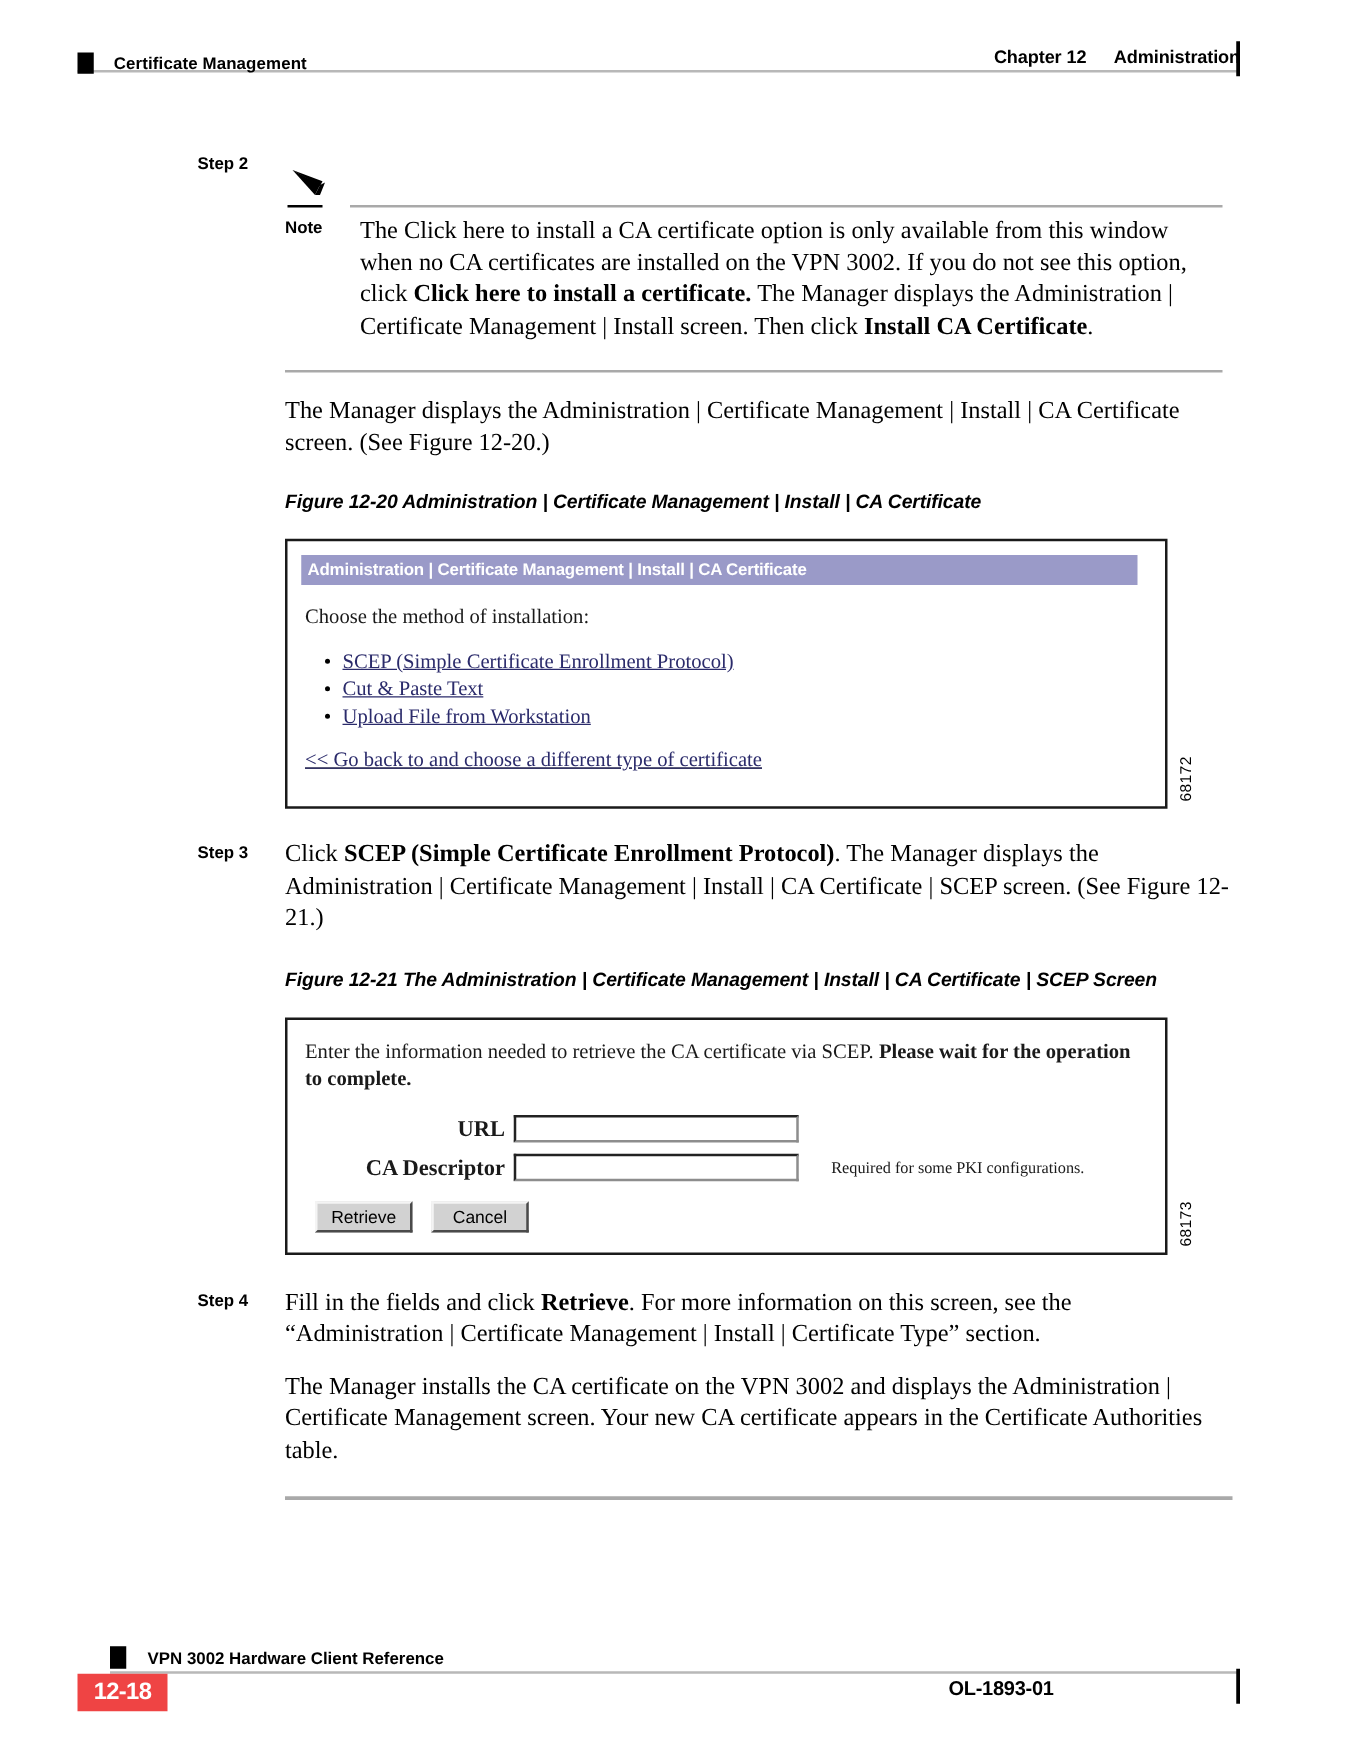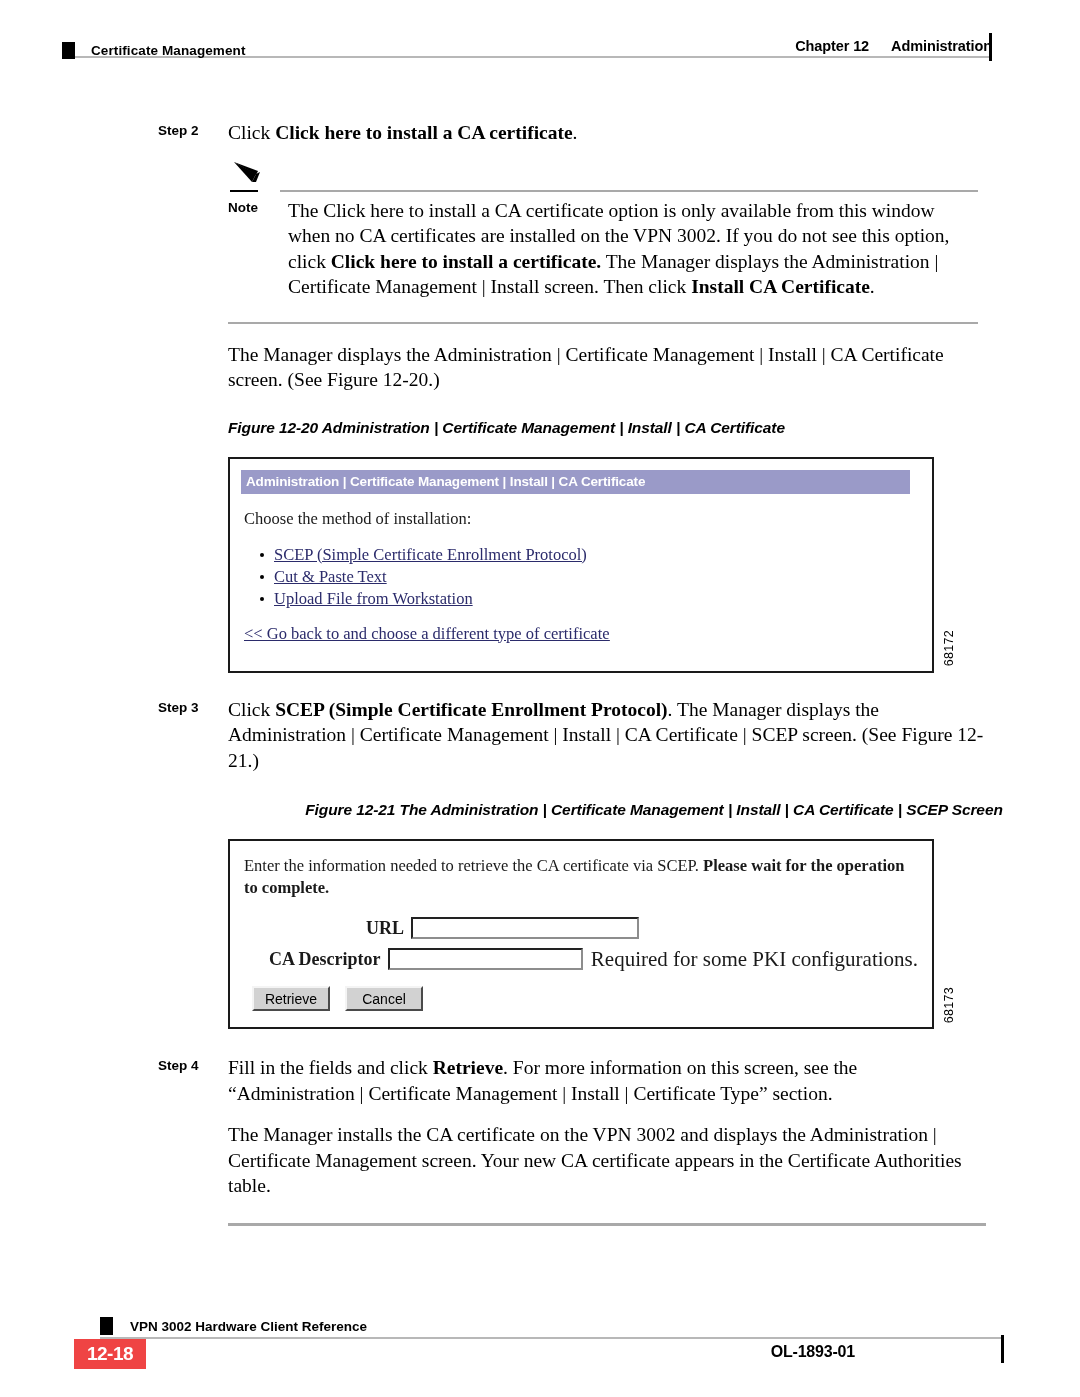--- a/index.html
+++ b/index.html
@@ -395,9 +395,6 @@
 
   <div class="step-block">
     <div class="step-label">Step 2</div>
-    <div class="step-body">
-      <span>Click </span><b>Click here to install a CA certificate</b><span>.</span>
-    </div>
   </div>
 
   <div class="note-wrap">

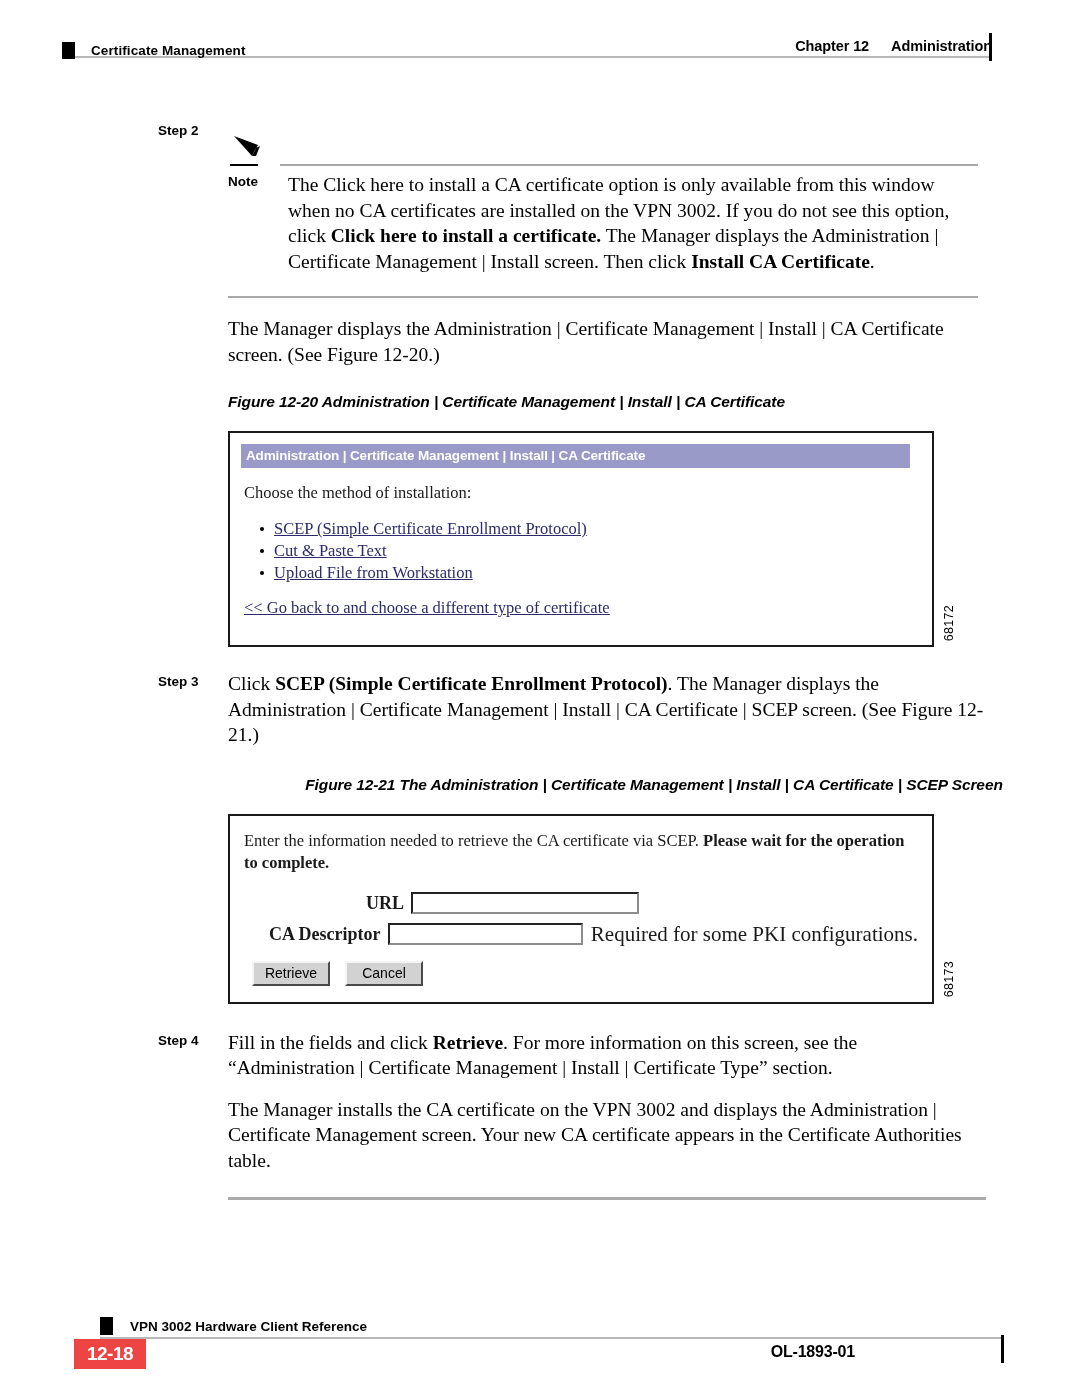--- a/index.html
+++ b/index.html
@@ -439,7 +439,7 @@
     </div>
   </div>
 
-  <div class="fig-caption" style="margin-top:28px;text-align:center;">Figure 12-21 The Administration | Certificate Management | Install | CA Certificate | SCEP Screen</div>
+  <div class="fig-caption" style="margin-top:28px;">Figure 12-21 The Administration | Certificate Management | Install | CA Certificate | SCEP Screen</div>
 
   <div class="figure" style="margin-top:20px;">
     <div class="win-body">

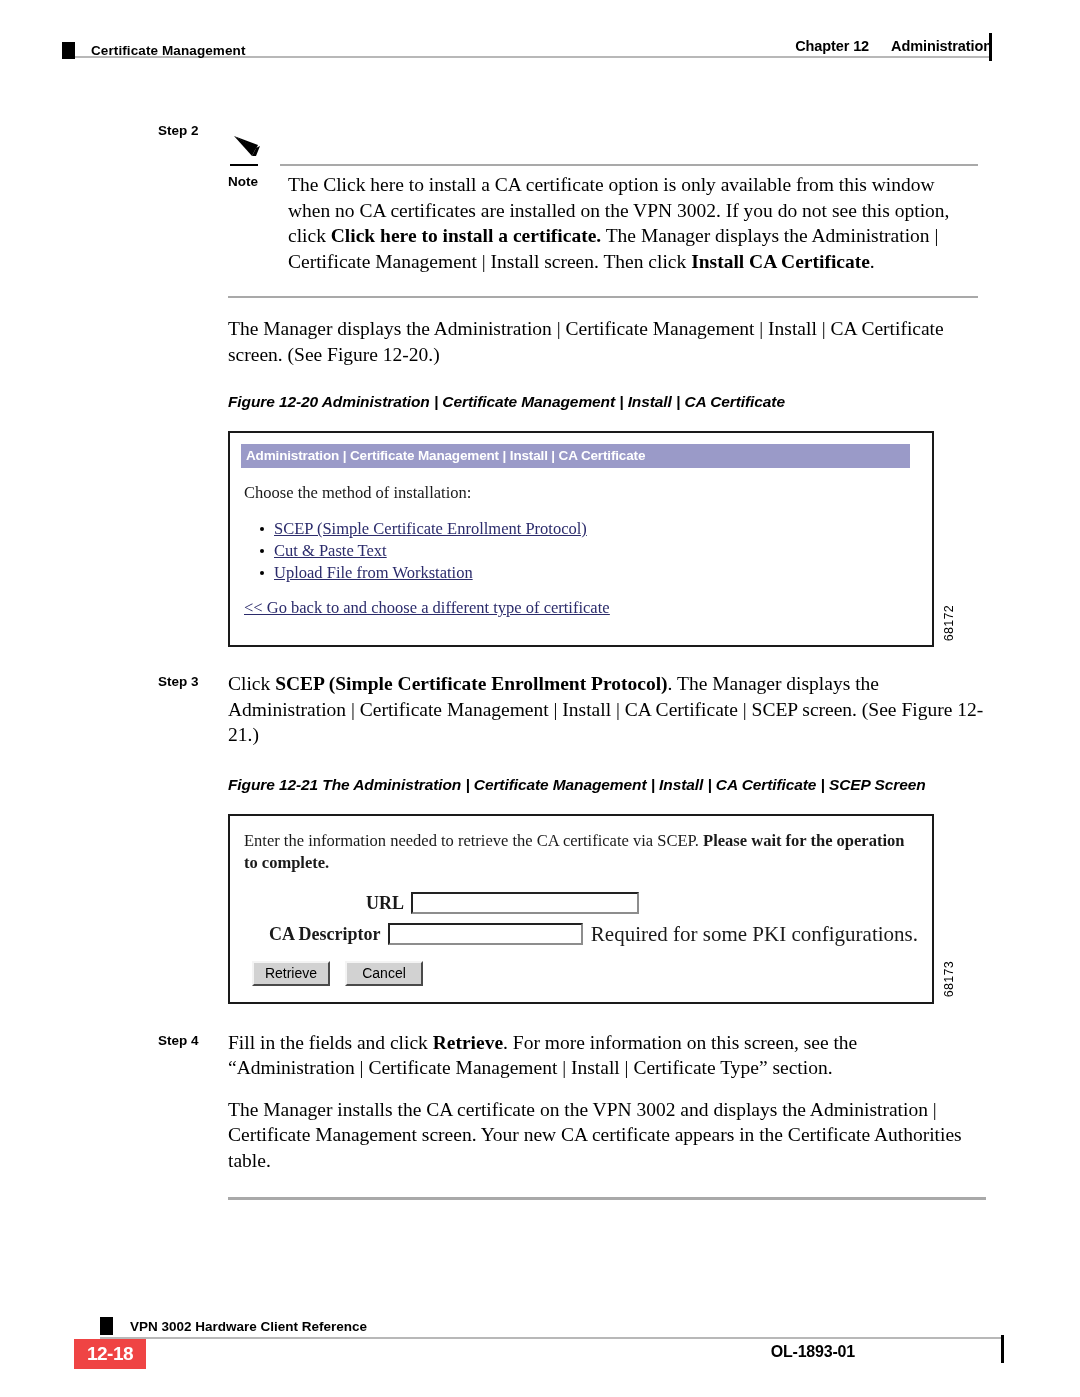--- a/index.html
+++ b/index.html
@@ -273,8 +273,8 @@
   }
   .form-hint {
     font-family: "Liberation Serif", serif;
-    font-size: 21px;
-    padding-left: 8px;
+    font-size: 13px;
+    padding-left: 26px;
     white-space: nowrap;
     color: #1a1a1a;
   }

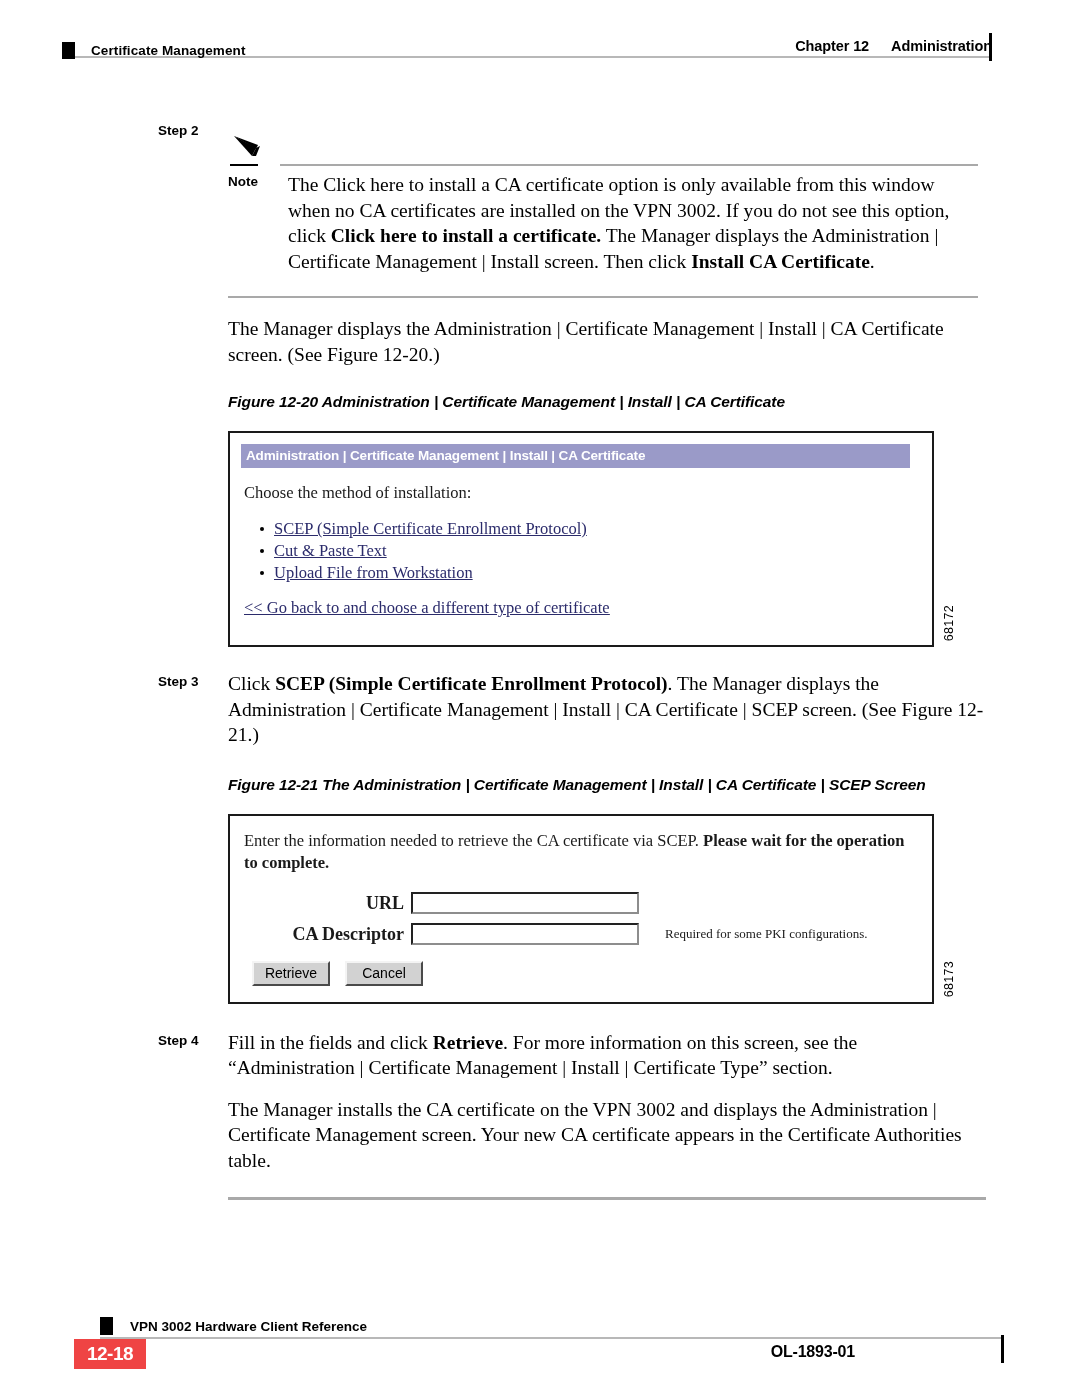--- a/index.html
+++ b/index.html
@@ -311,7 +311,7 @@
   
   #page-footer {
     position: absolute;
-    left: 12px;
+    left: 0;
     bottom: 12px;
     width: 941px;
     height: 90px;

